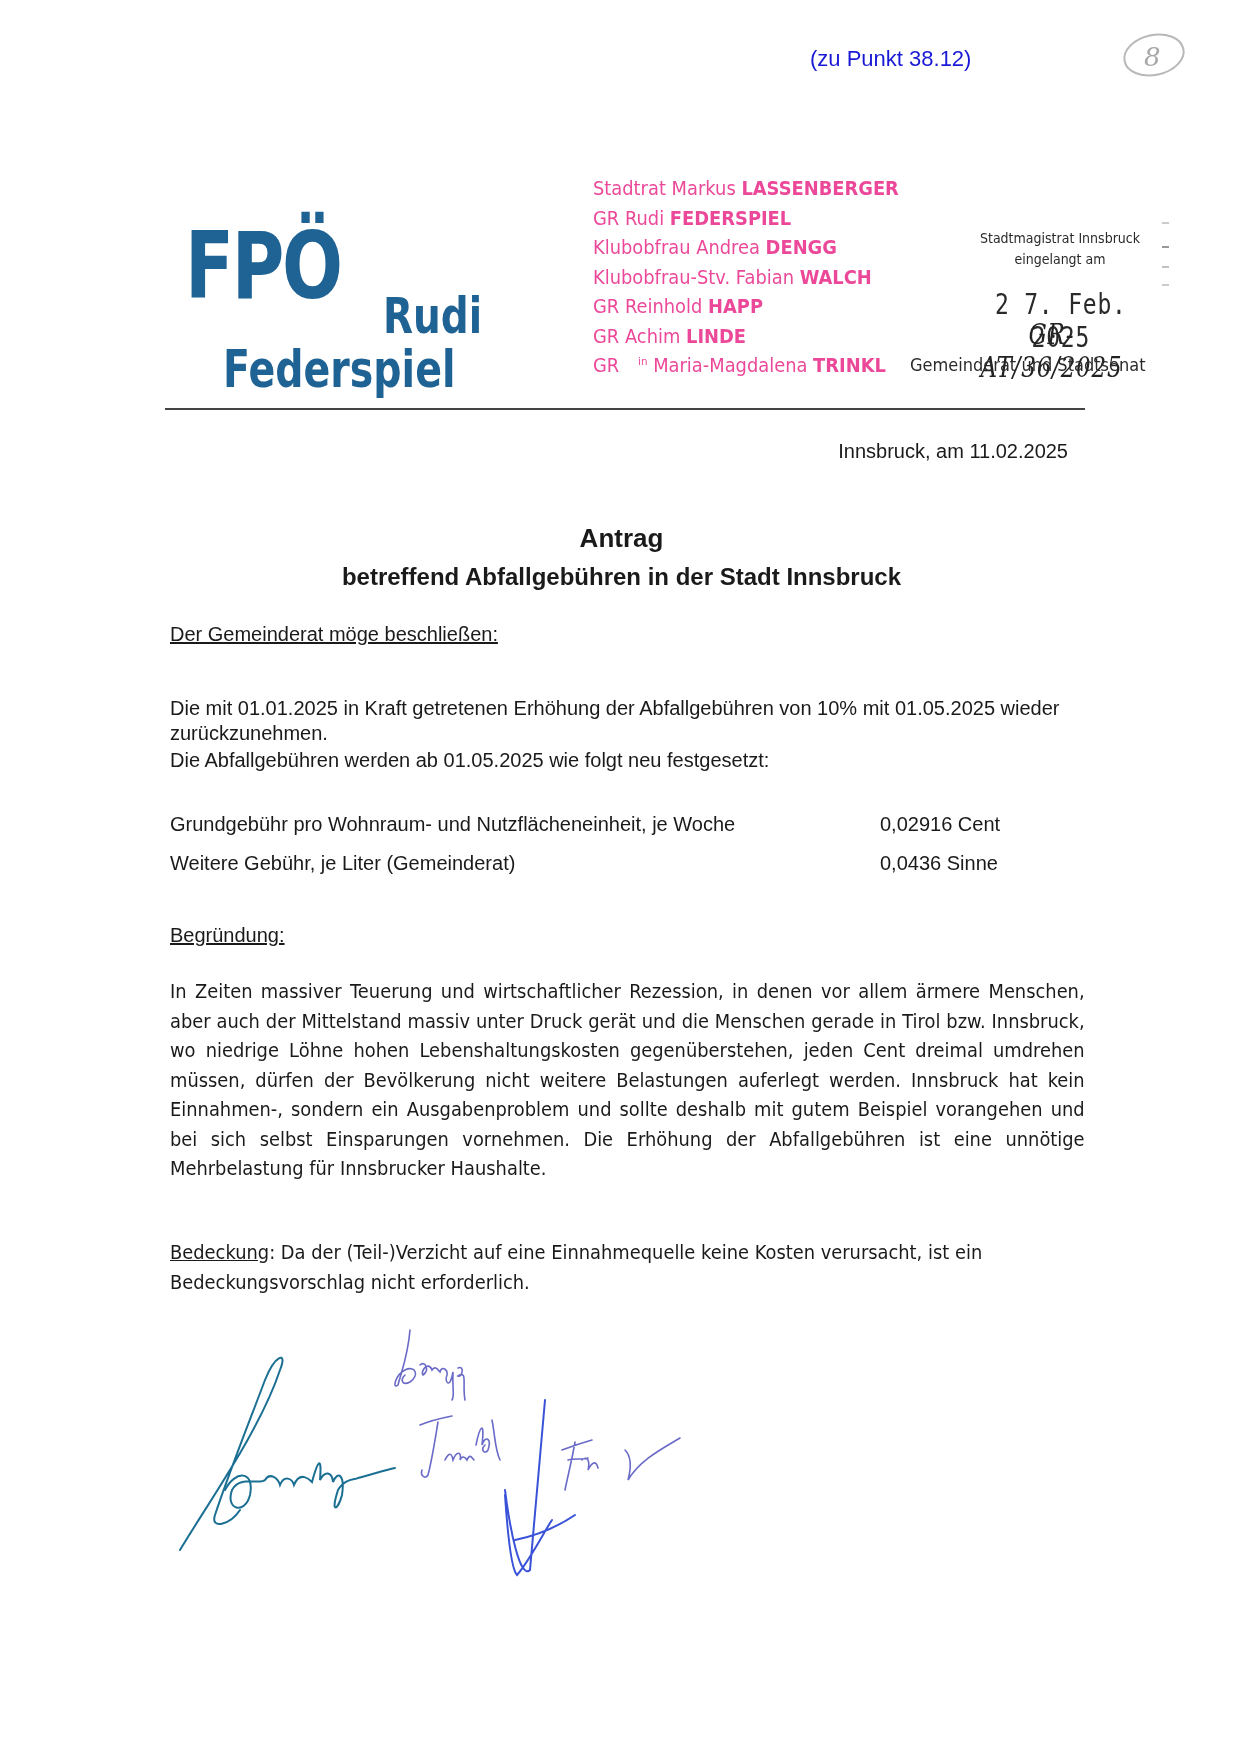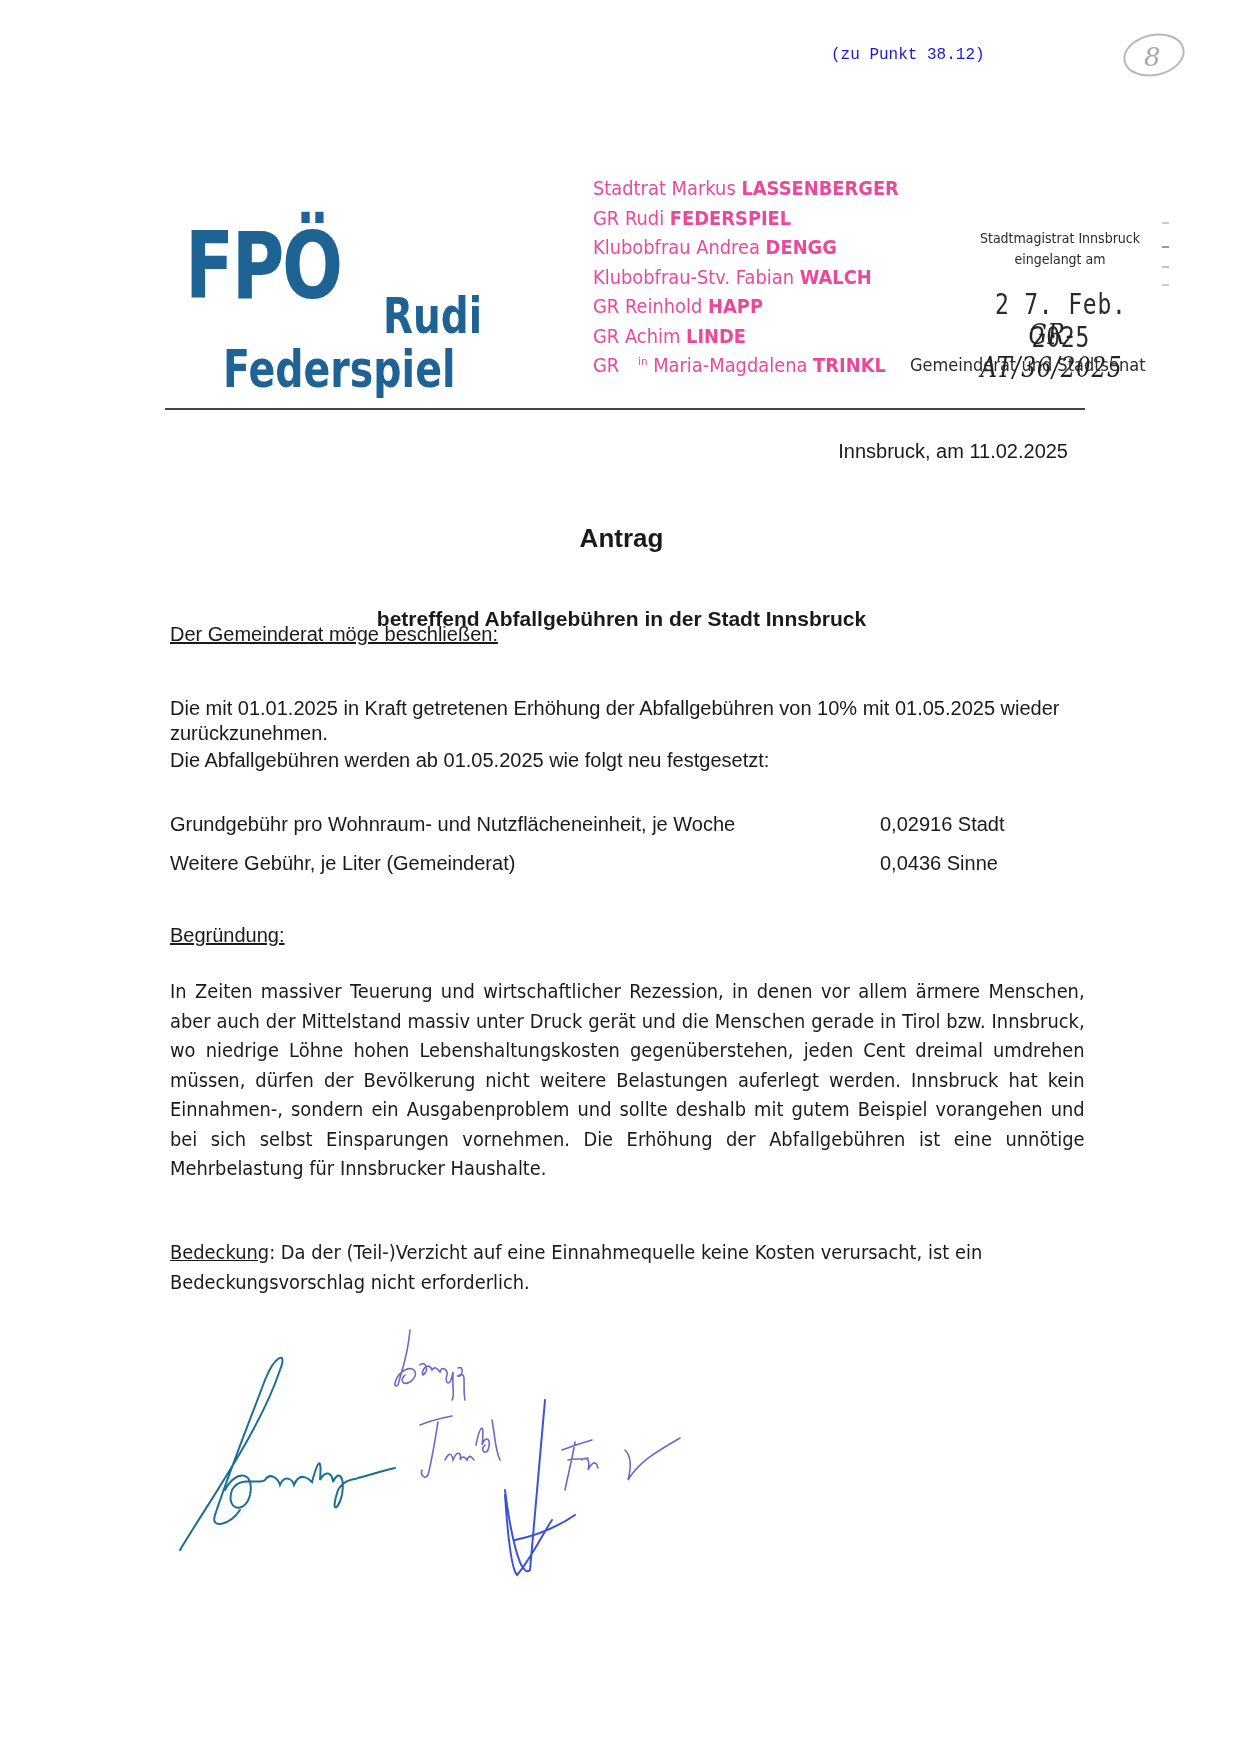--- a/index.html
+++ b/index.html
@@ -6,7 +6,7 @@
   body { width: 1243px; height: 1756px; position: relative; overflow: hidden; color: #1a1a1a; font-family: "Liberation Sans", sans-serif; }
   .abs { position: absolute; }
 
-  .ref-note { left: 810px; top: 46px; font-size: 16px; color: #1a1ad6; font-family: Liberation Mono, monospace; margin-left: 21px; }
+  .ref-note { left: 810px; top: 46px; font-size: 22px; color: #1a1ad6; font-family: Liberation Sans, sans-serif; }
   .page-no { left: 1118px; top: 30px; width: 72px; height: 50px; }
 
   .logo { left: 185px; top: 175px; width: 320px; height: 200px; color: #1f6294; font-family: "DejaVu Sans", sans-serif; font-weight: bold; margin-top: 38px; }

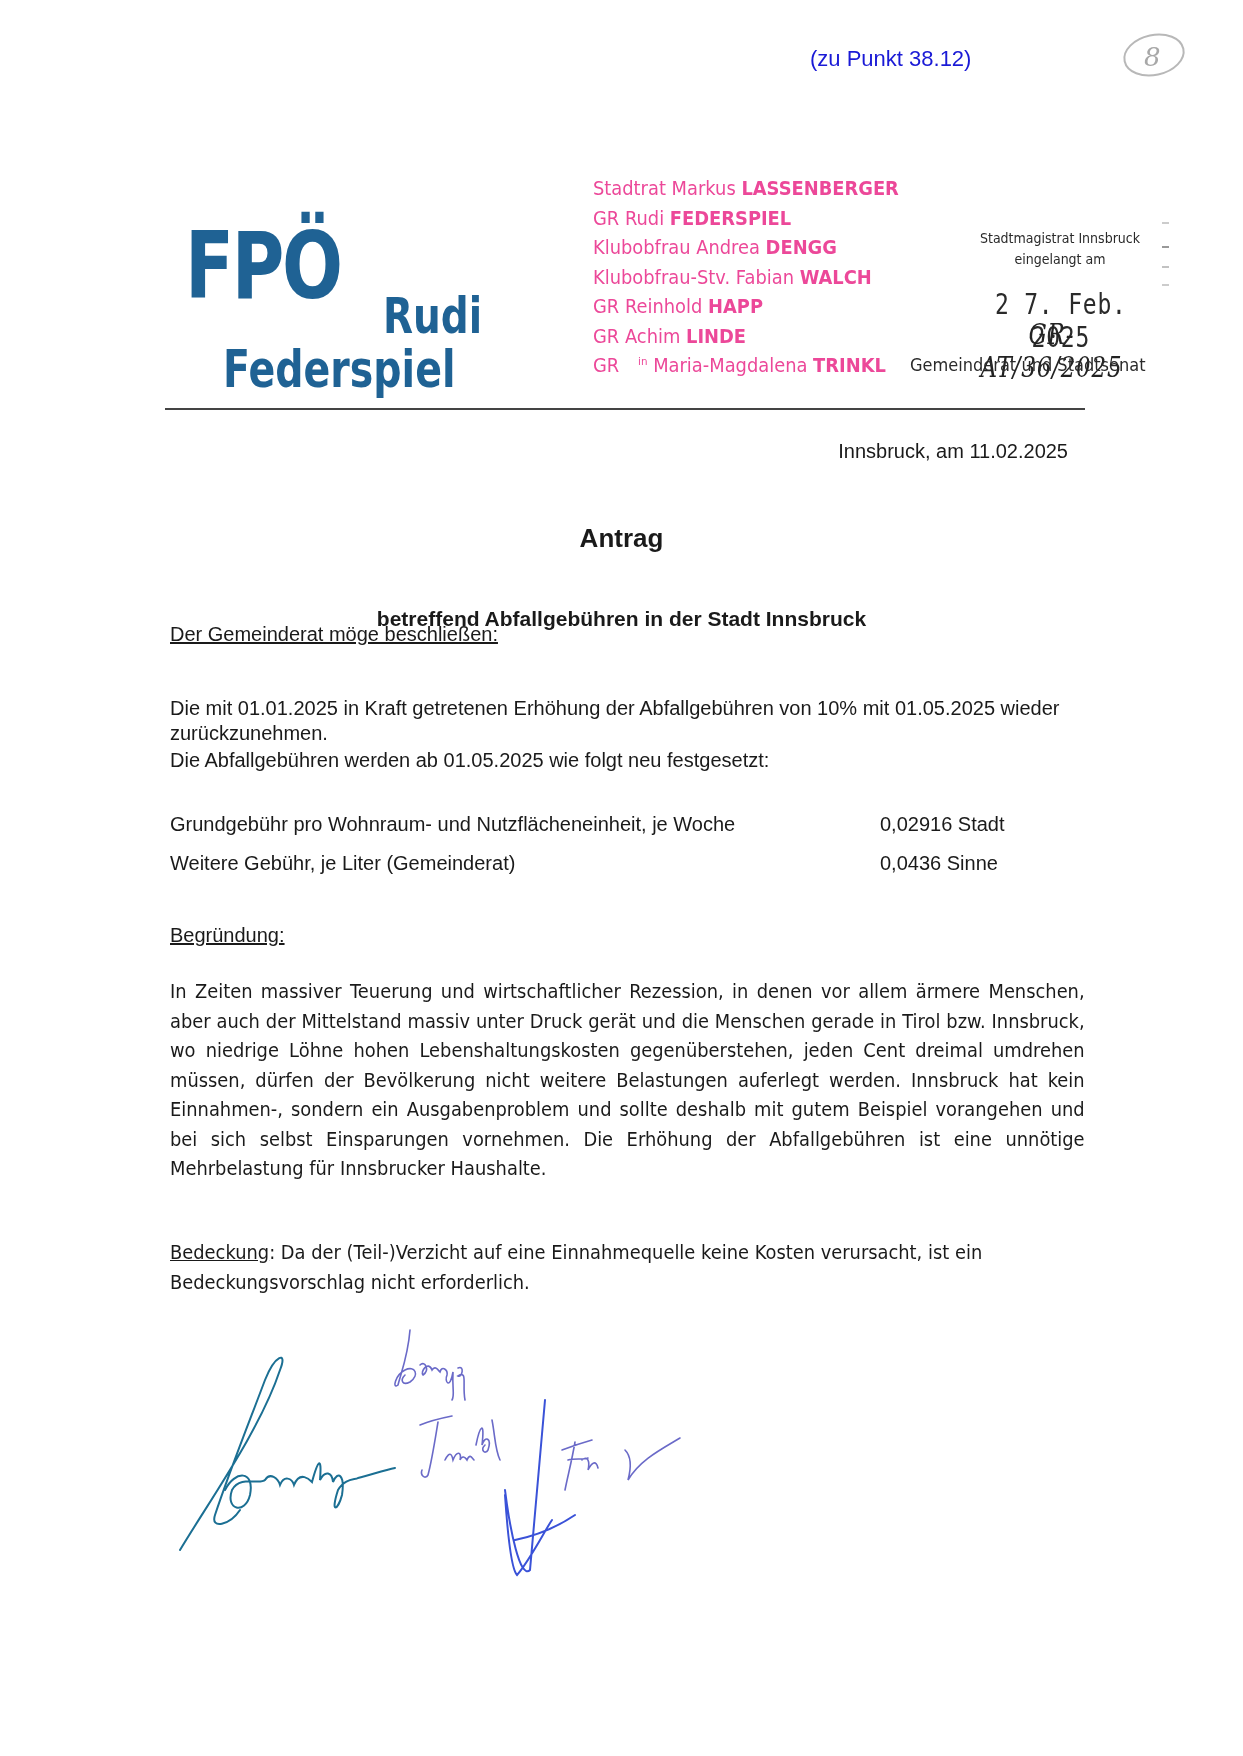--- a/index.html
+++ b/index.html
@@ -32,7 +32,7 @@
   .place-date { right: 175px; top: 440px; font-size: 20px; }
 
   .title { left: 0; width: 1243px; top: 523px; text-align: center; font-size: 26px; font-weight: bold; }
-  .subtitle { left: 0; width: 1243px; top: 563px; text-align: center; font-size: 21px; font-weight: bold; margin-top: 44px; }
+  .subtitle { left: 0; width: 1243px; top: 563px; text-align: center; font-size: 24px; font-weight: bold; }
 
   .body-ar { font-family: "Liberation Sans", sans-serif; font-size: 20px; line-height: 25px; }
   .resolve-label { left: 170px; top: 622px; text-decoration: underline; }

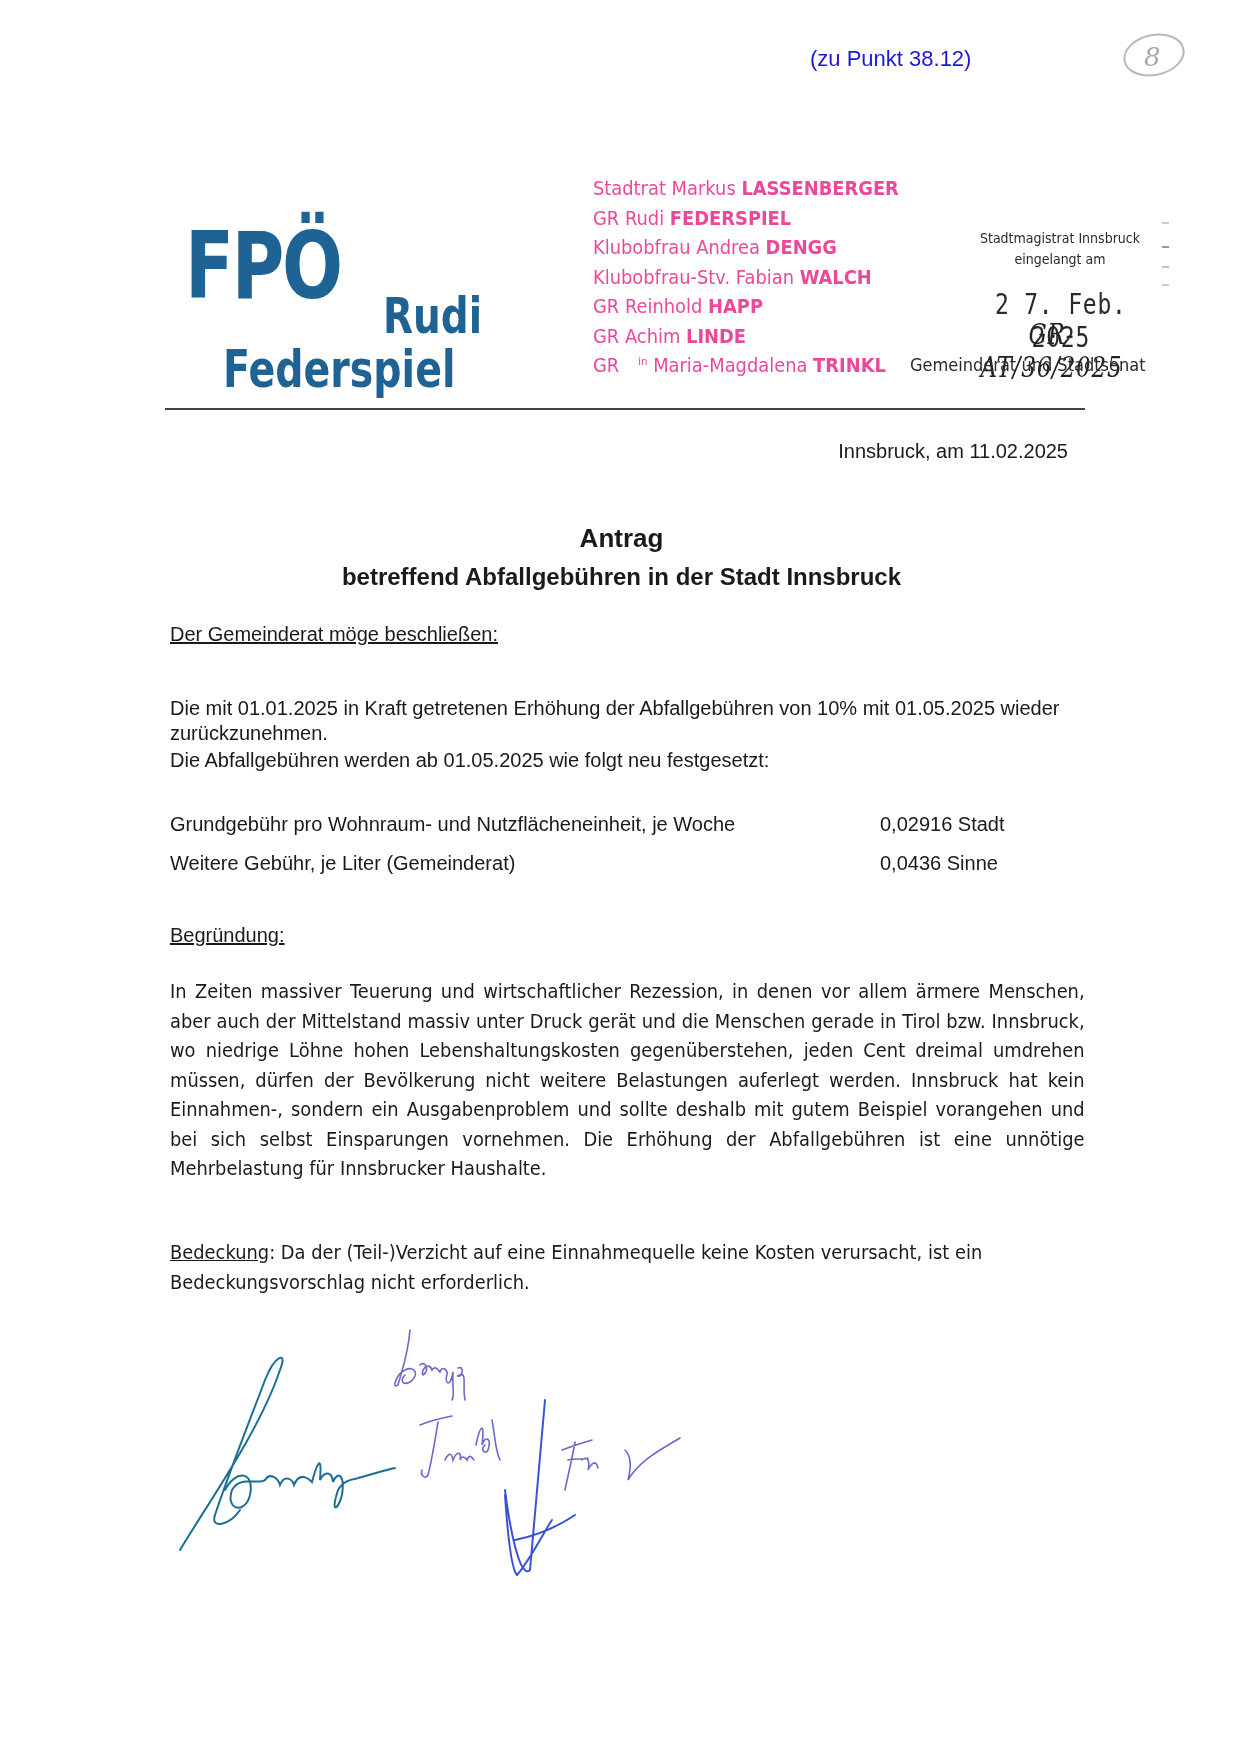--- a/index.html
+++ b/index.html
@@ -106,7 +106,7 @@
 <div class="abs body-ar fee-table">
   <div class="fee-row">
     <span class="desc">Grundgebühr pro Wohnraum- und Nutzflächeneinheit, je Woche</span>
-    <span class="amount">0,02916 Stadt</span>
+    <span class="amount">0,02916 Cent</span>
   </div>
   <div class="fee-row">
     <span class="desc">Weitere Gebühr, je Liter (Gemeinderat)</span>

